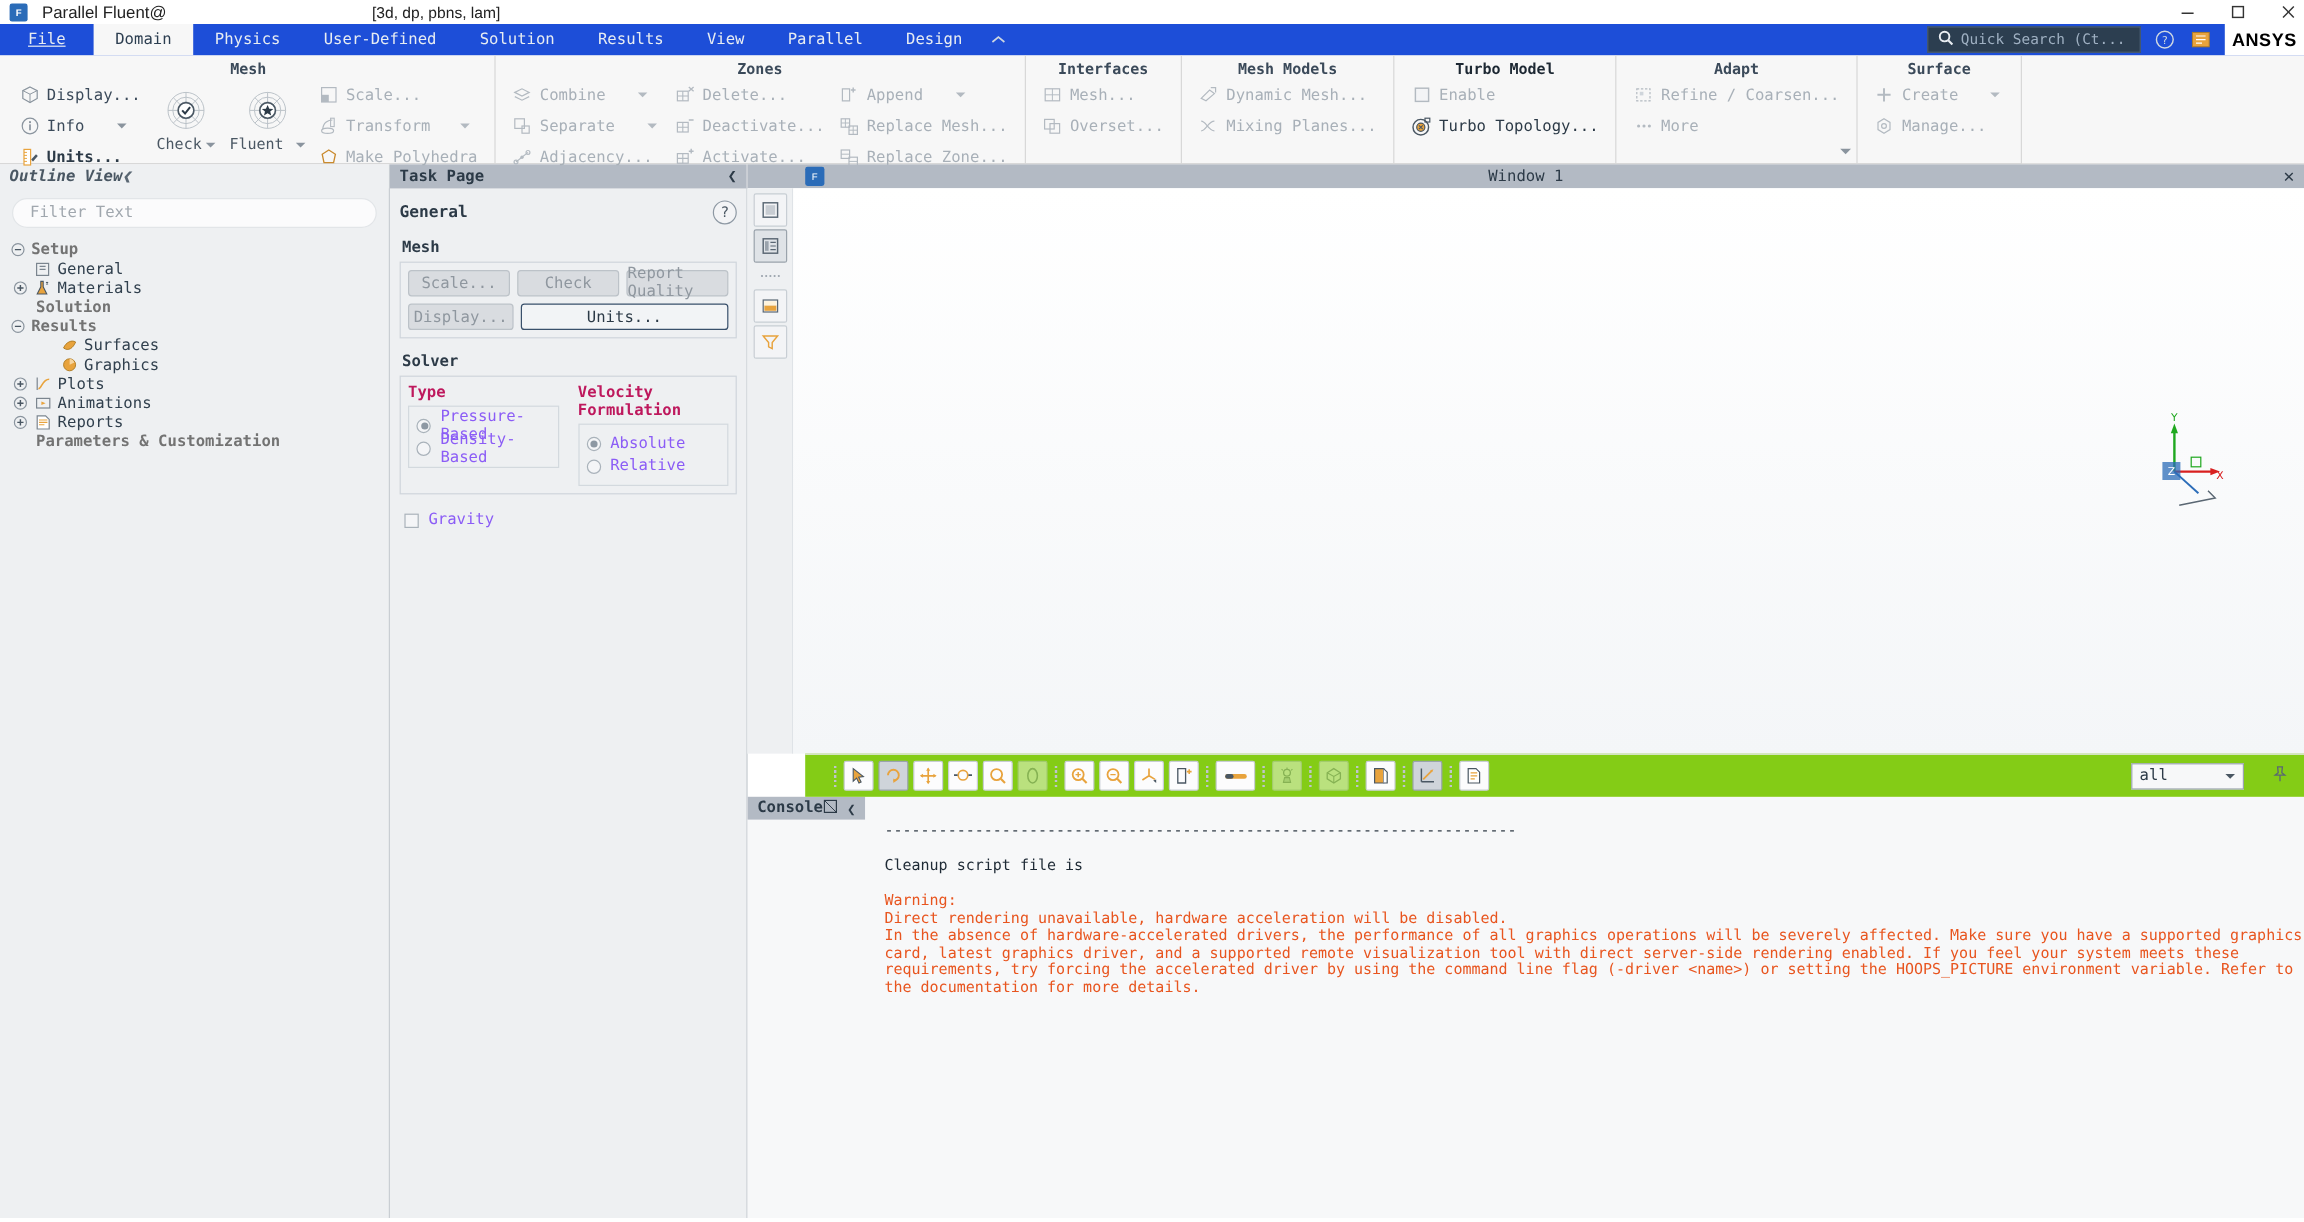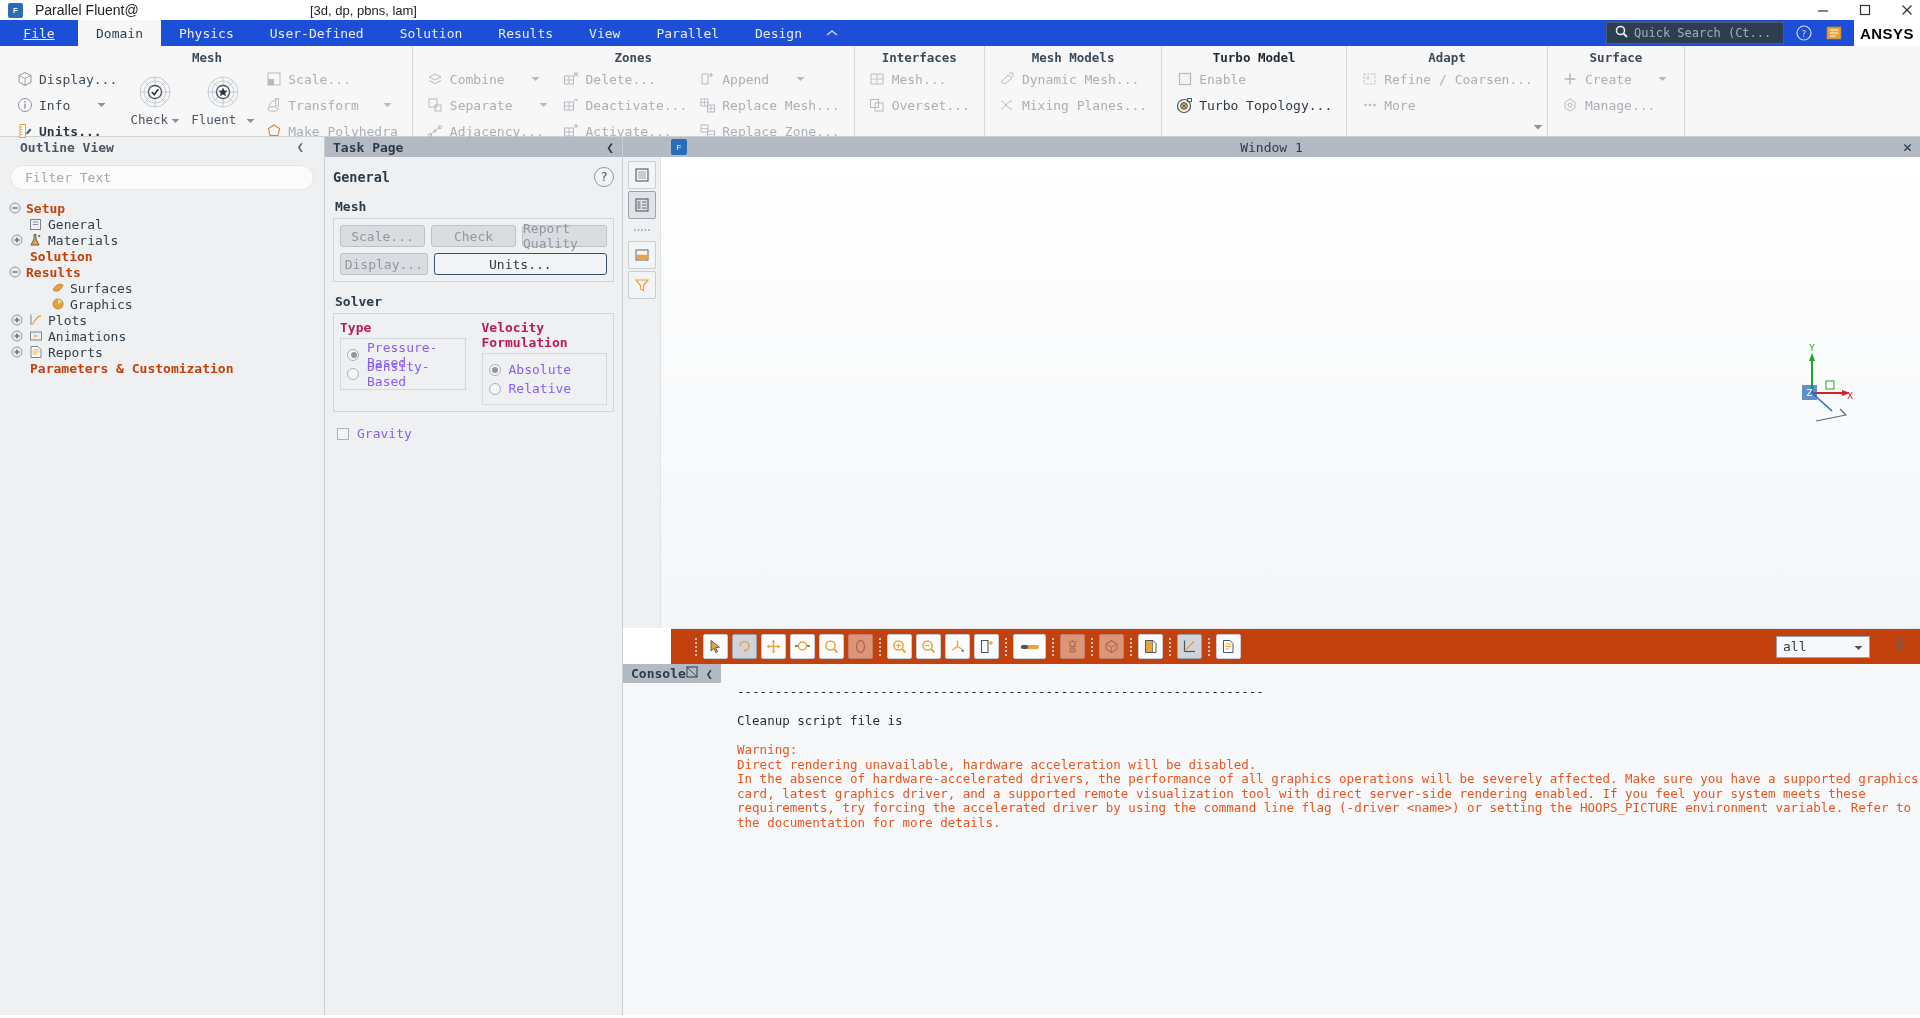--- a/index.html
+++ b/index.html
@@ -118,8 +118,8 @@
   }
   .panel-head {
     height:20px; background:#eef0f2; display:flex; align-items:center;
-    justify-content:space-between; padding: 0 20px;
-    font-size:13px; color:#4a5763; font-weight:bold;
+    justify-content:flex-start; padding: 0 8px;
+    font-size:13px; color:#4a5763; font-weight:bold;font-style:italic;
   }
   .panel-head .collapse { color:#5a6773; cursor:pointer; font-size:12px; }
   .filterbox {

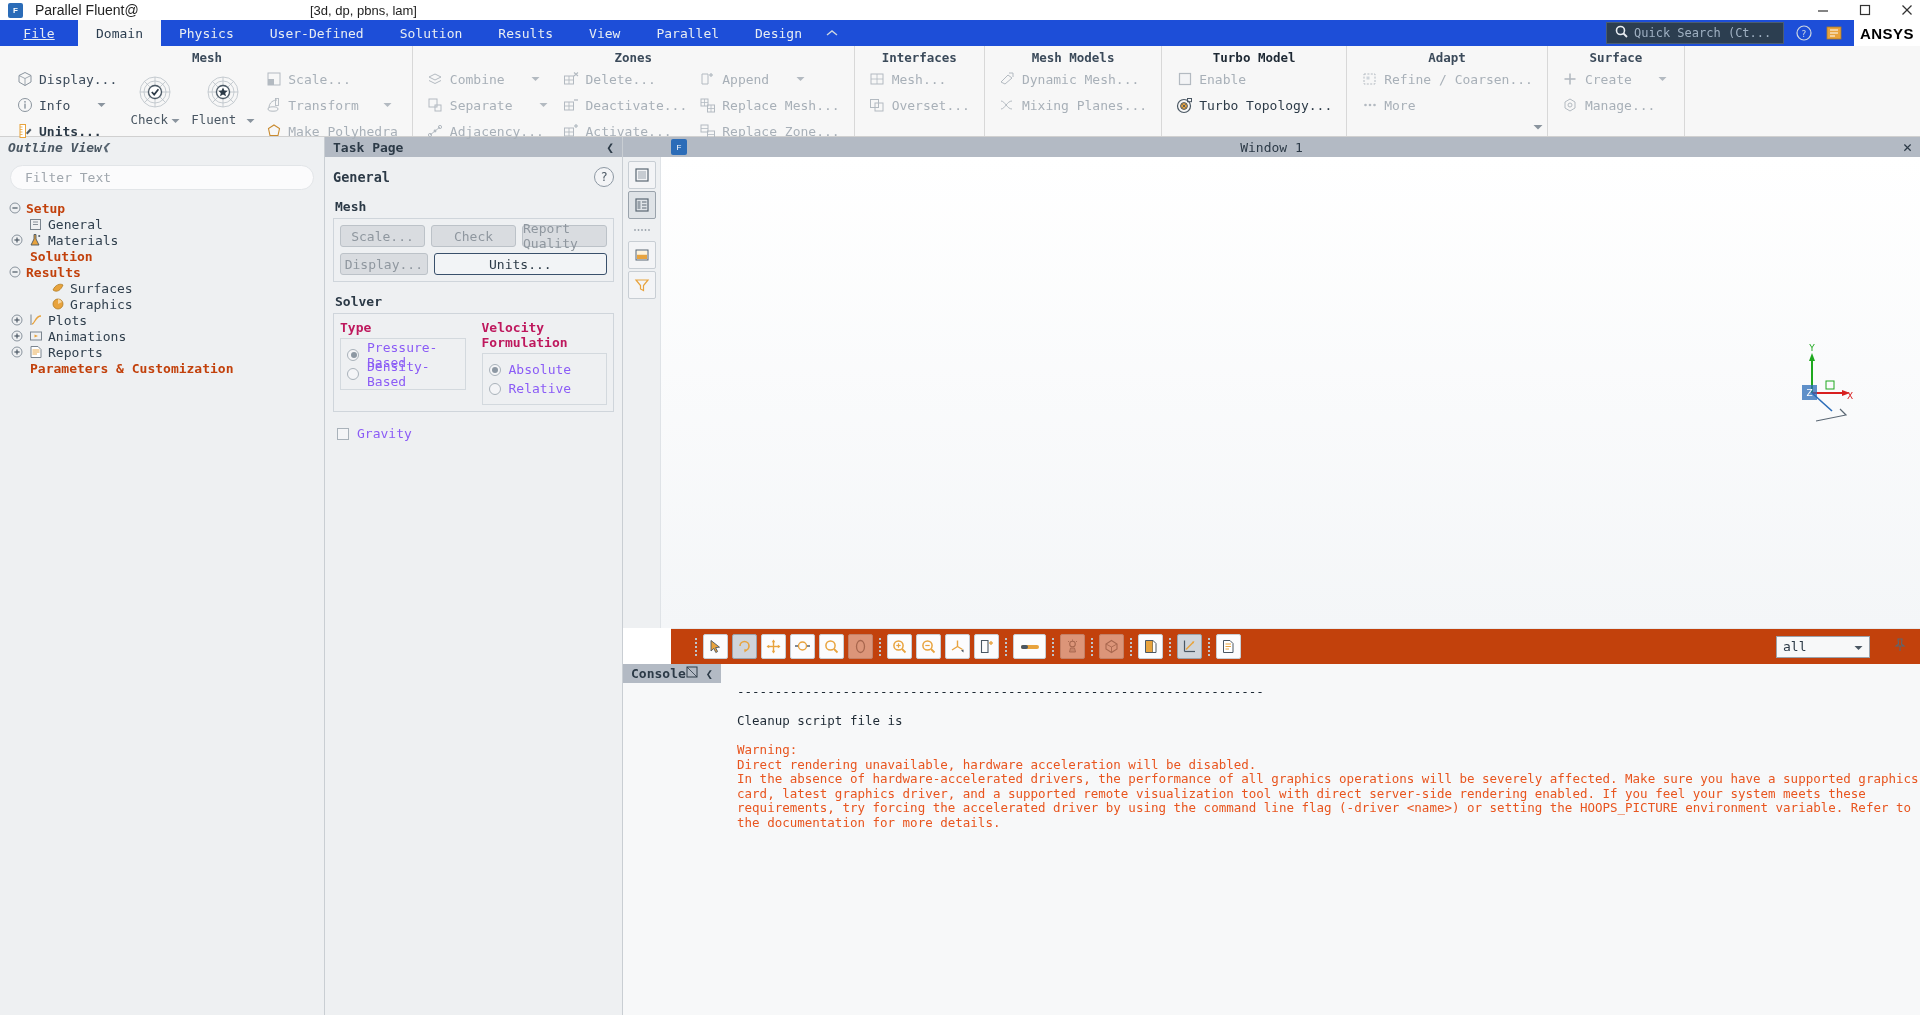--- a/index.html
+++ b/index.html
@@ -132,7 +132,7 @@
   .tnode .twist { width:13px; height:13px; flex:0 0 13px; display:flex; align-items:center; justify-content:center; }
   .tnode .ticon { width:15px; height:15px; flex:0 0 15px; display:flex; align-items:center; justify-content:center; }
   .tnode .tlbl { color:#31404e; }
-  .tnode.bold .tlbl { font-weight:bold; color:#c2410c; }
+  .tnode.bold .tlbl { font-weight:bold; color:#737373; }
   .ind-0 { padding-left: 2px; }
   .ind-1 { padding-left: 22px; }
 

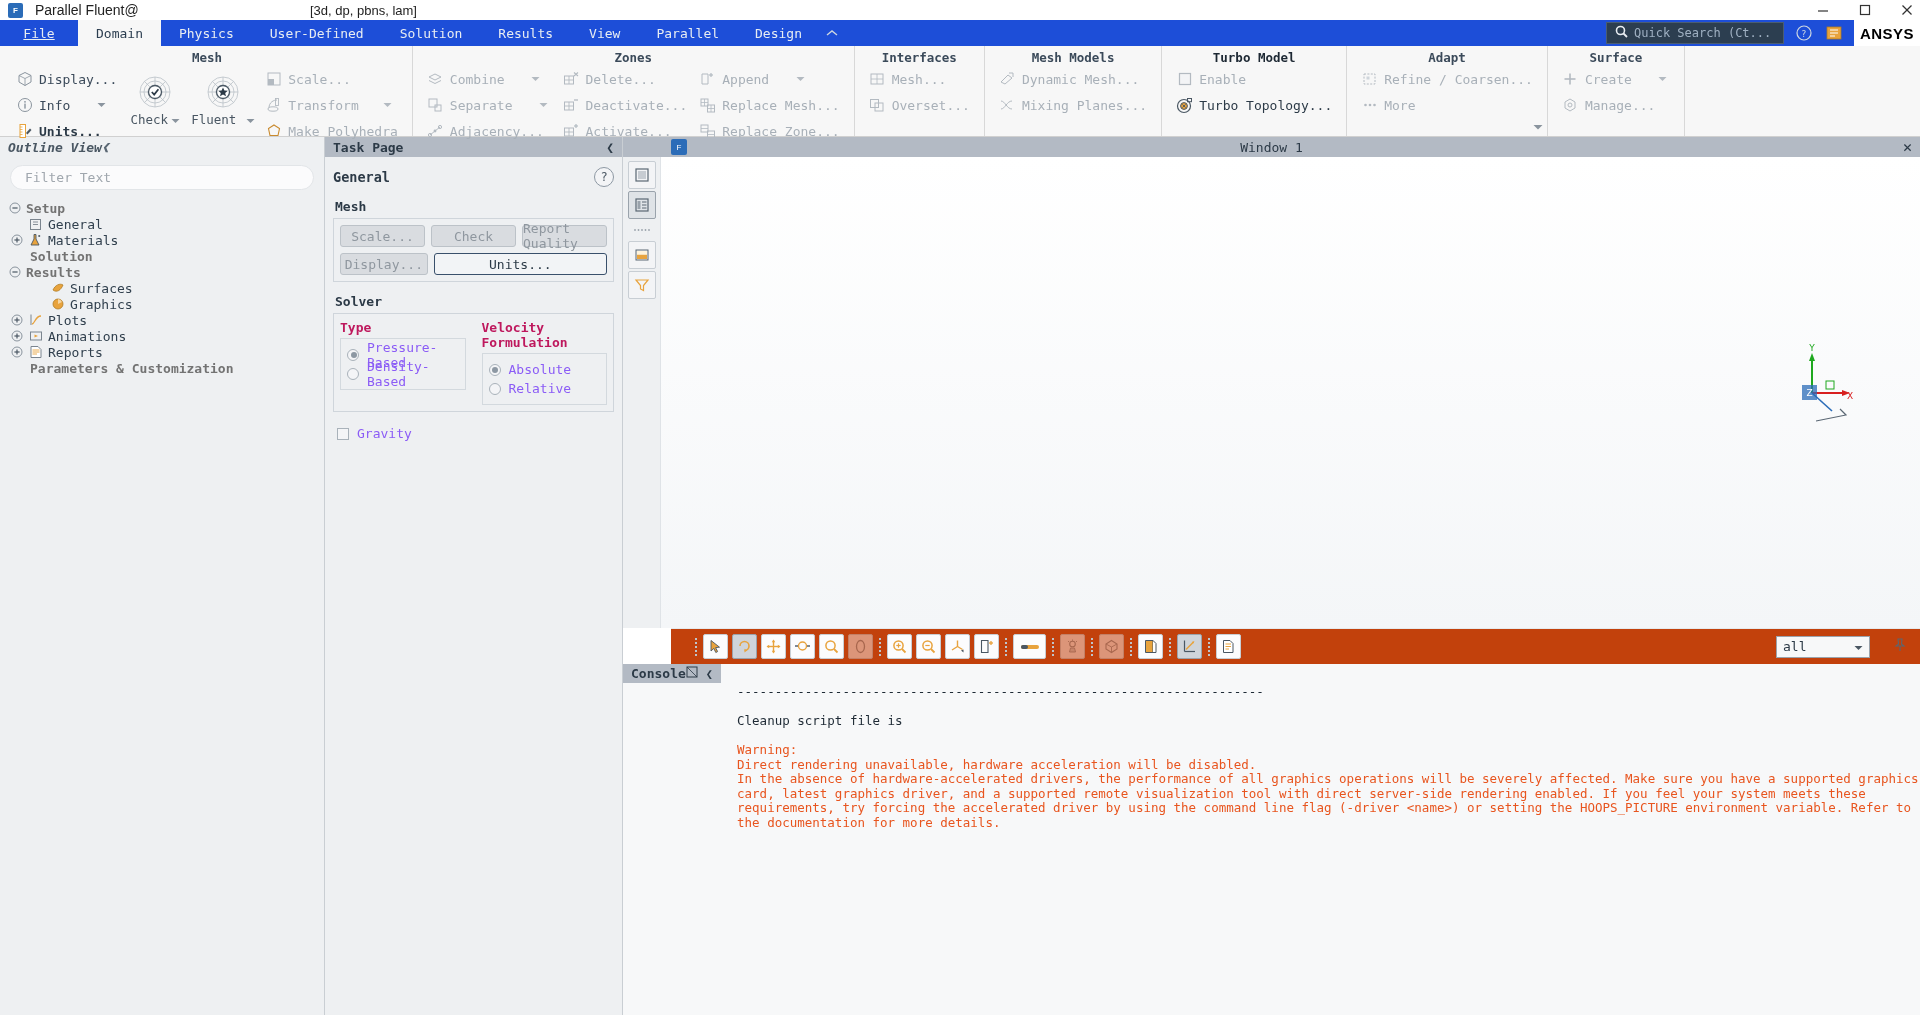--- a/index.html
+++ b/index.html
@@ -212,7 +212,7 @@
   }
   .axis-triad { position:absolute; right: 42px; bottom: 195px; width:90px; height:90px; }
   .gfx-toolbar {
-    height:36px; background:#c2410c; display:flex; align-items:center;
+    height:36px; background:#84cc16; display:flex; align-items:center;
     gap:4px; padding-left: 22px; border-top:1px solid #e6e9ec;
     position:relative;
     margin-left:48px;

